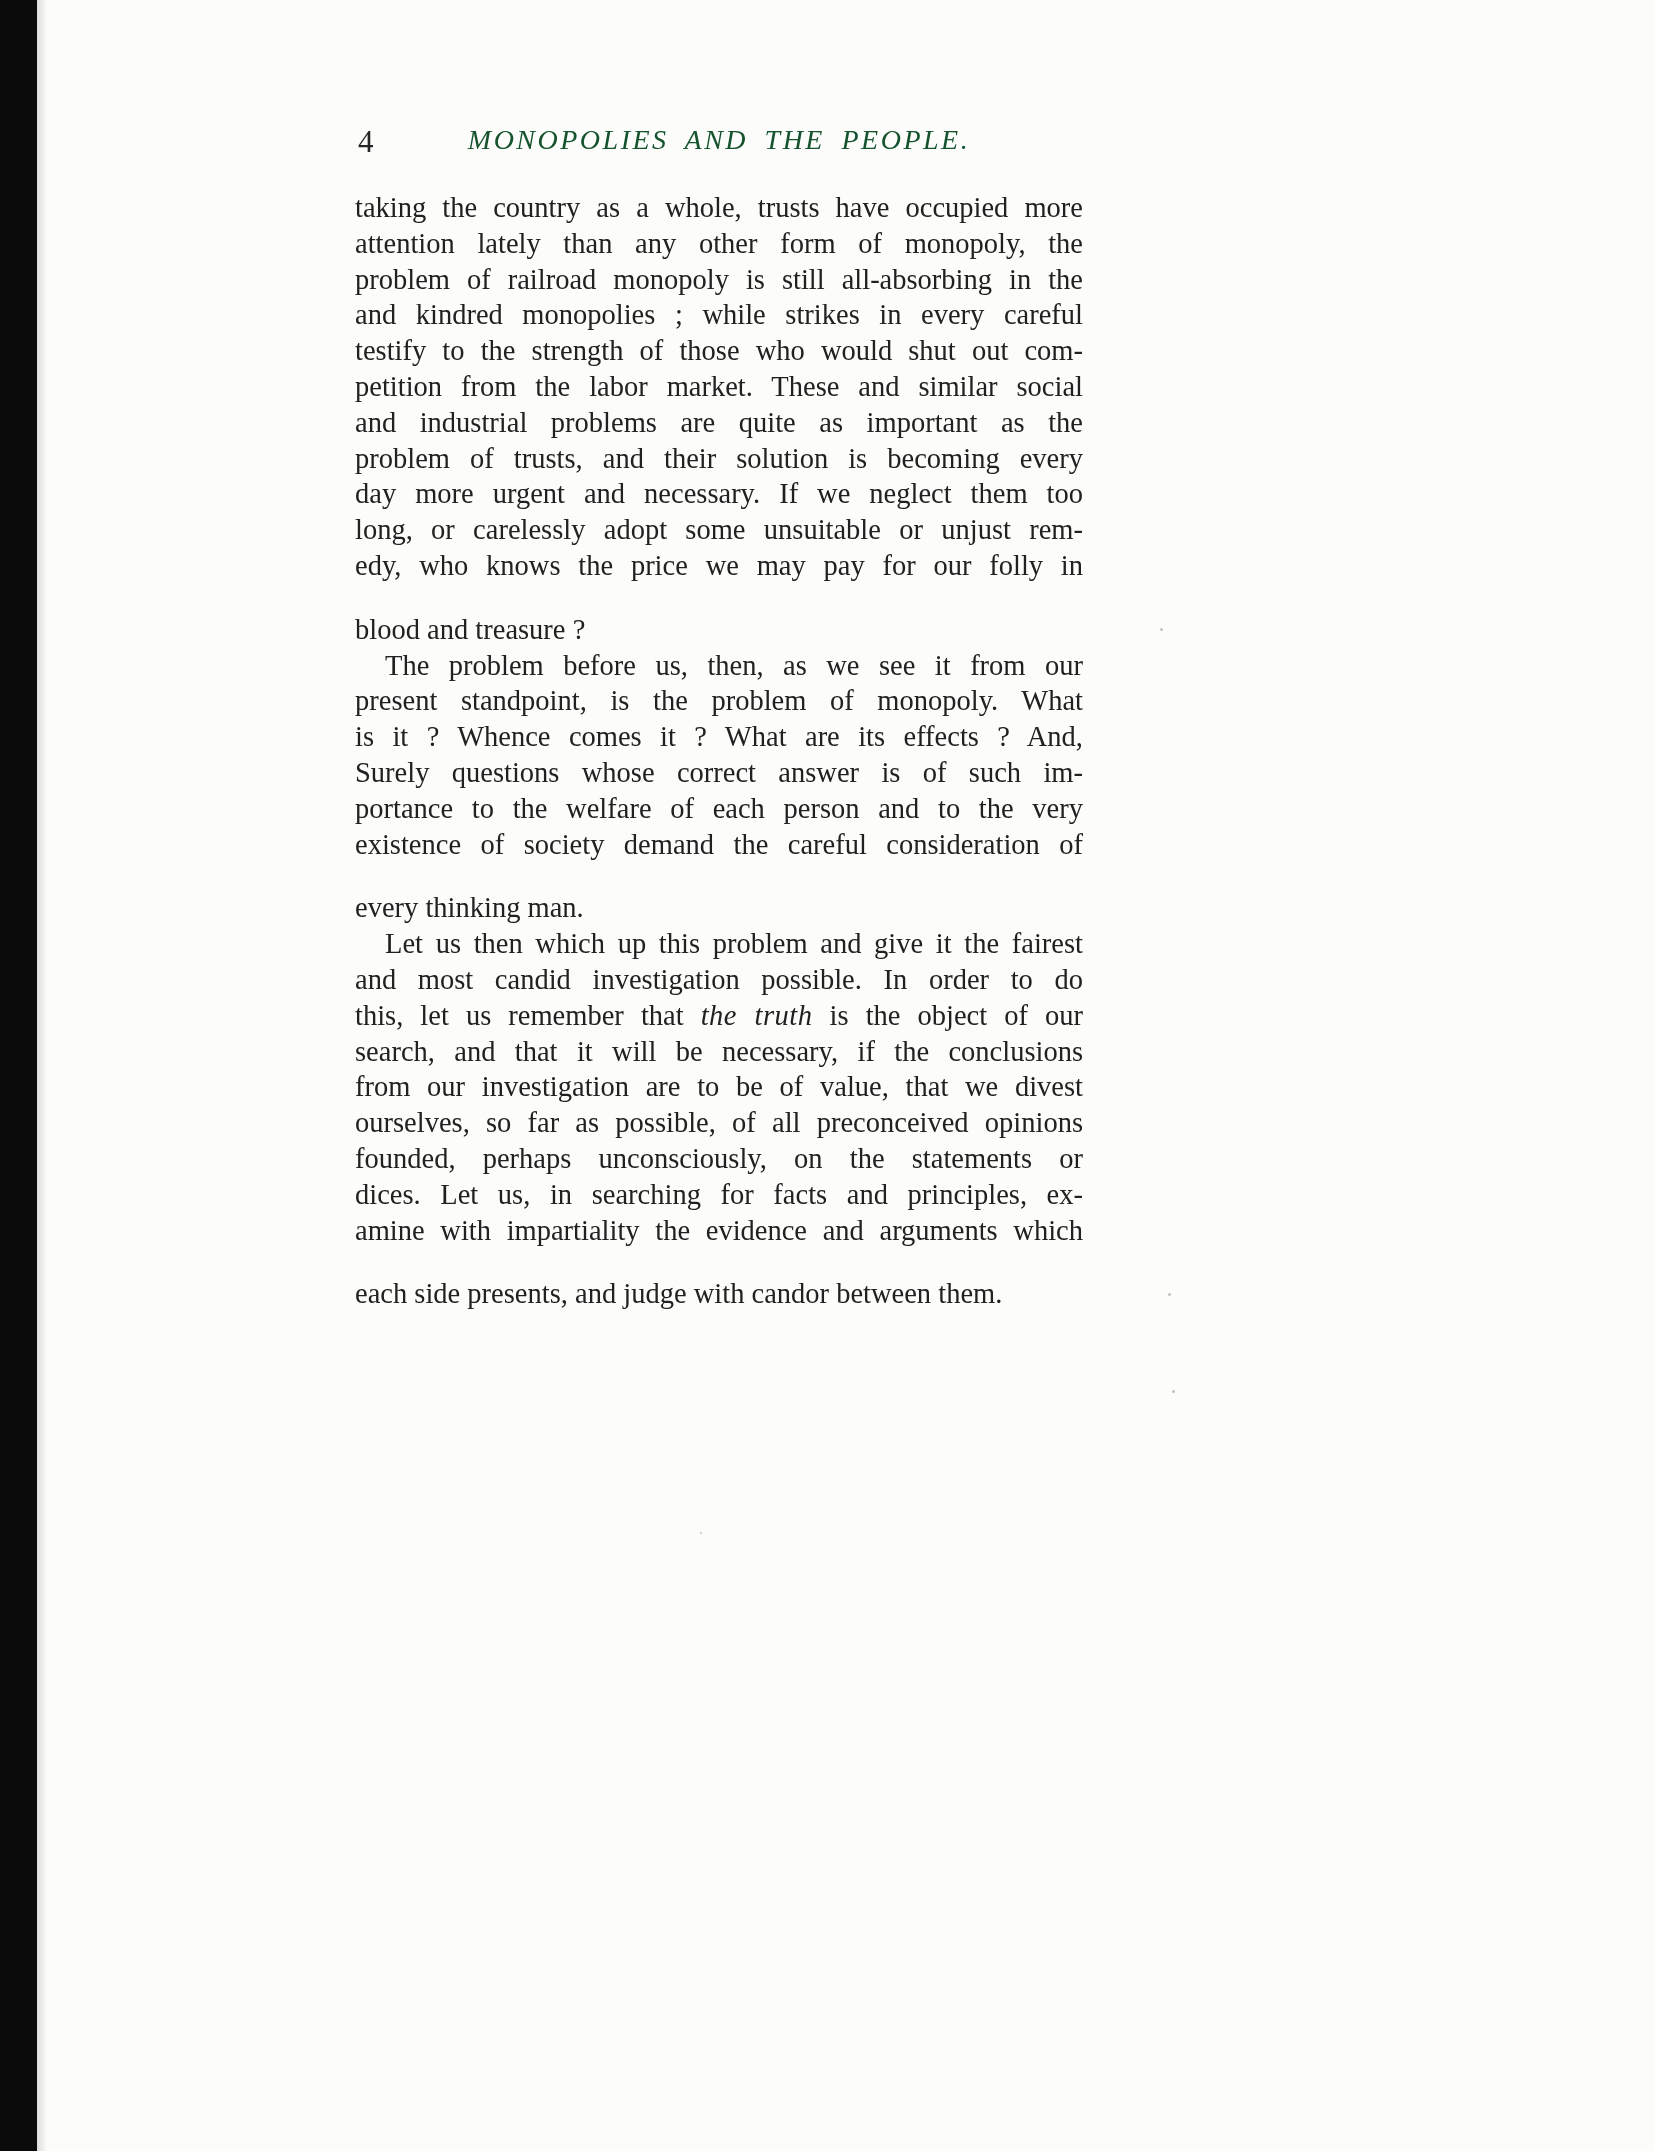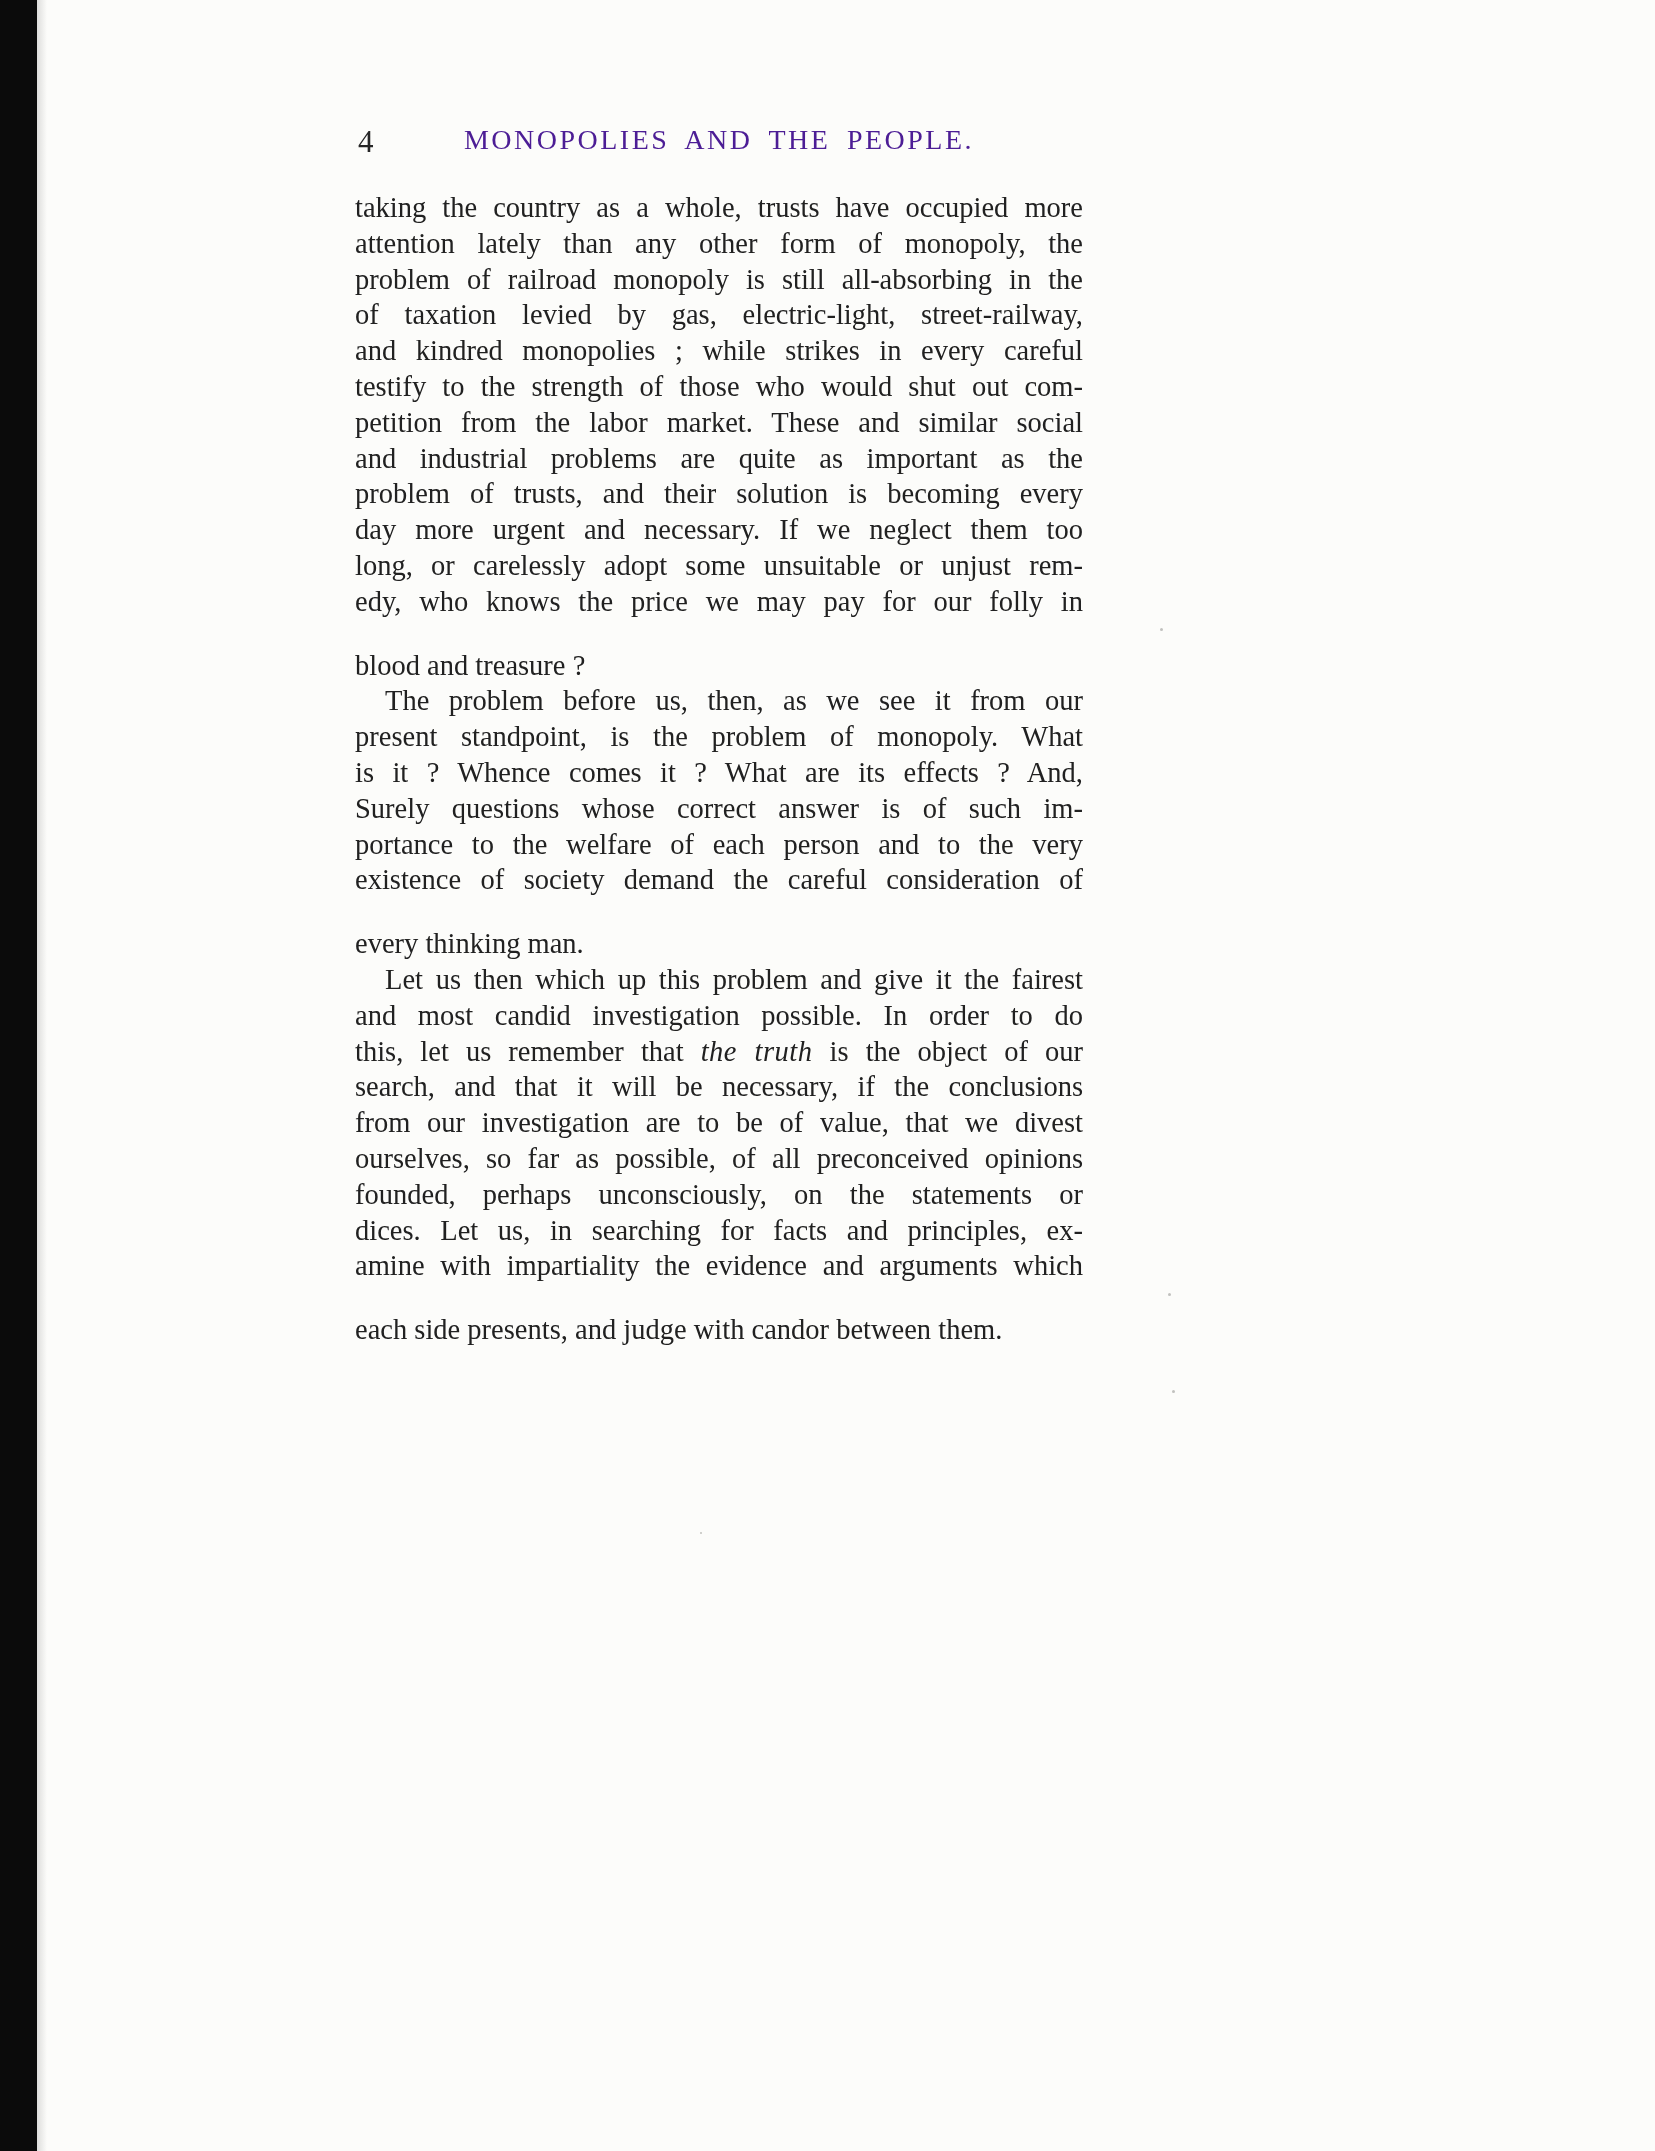--- a/index.html
+++ b/index.html
@@ -57,10 +57,11 @@
     right: 0;
     top: 6px;
     text-align: center;
+    font-style: italic;
     font-size: 28px;
     letter-spacing: 2.5px;
     word-spacing: 7px;
-    color: #4c1d95;
+    color: #14532d;
     white-space: nowrap;
   }
   .body-text {

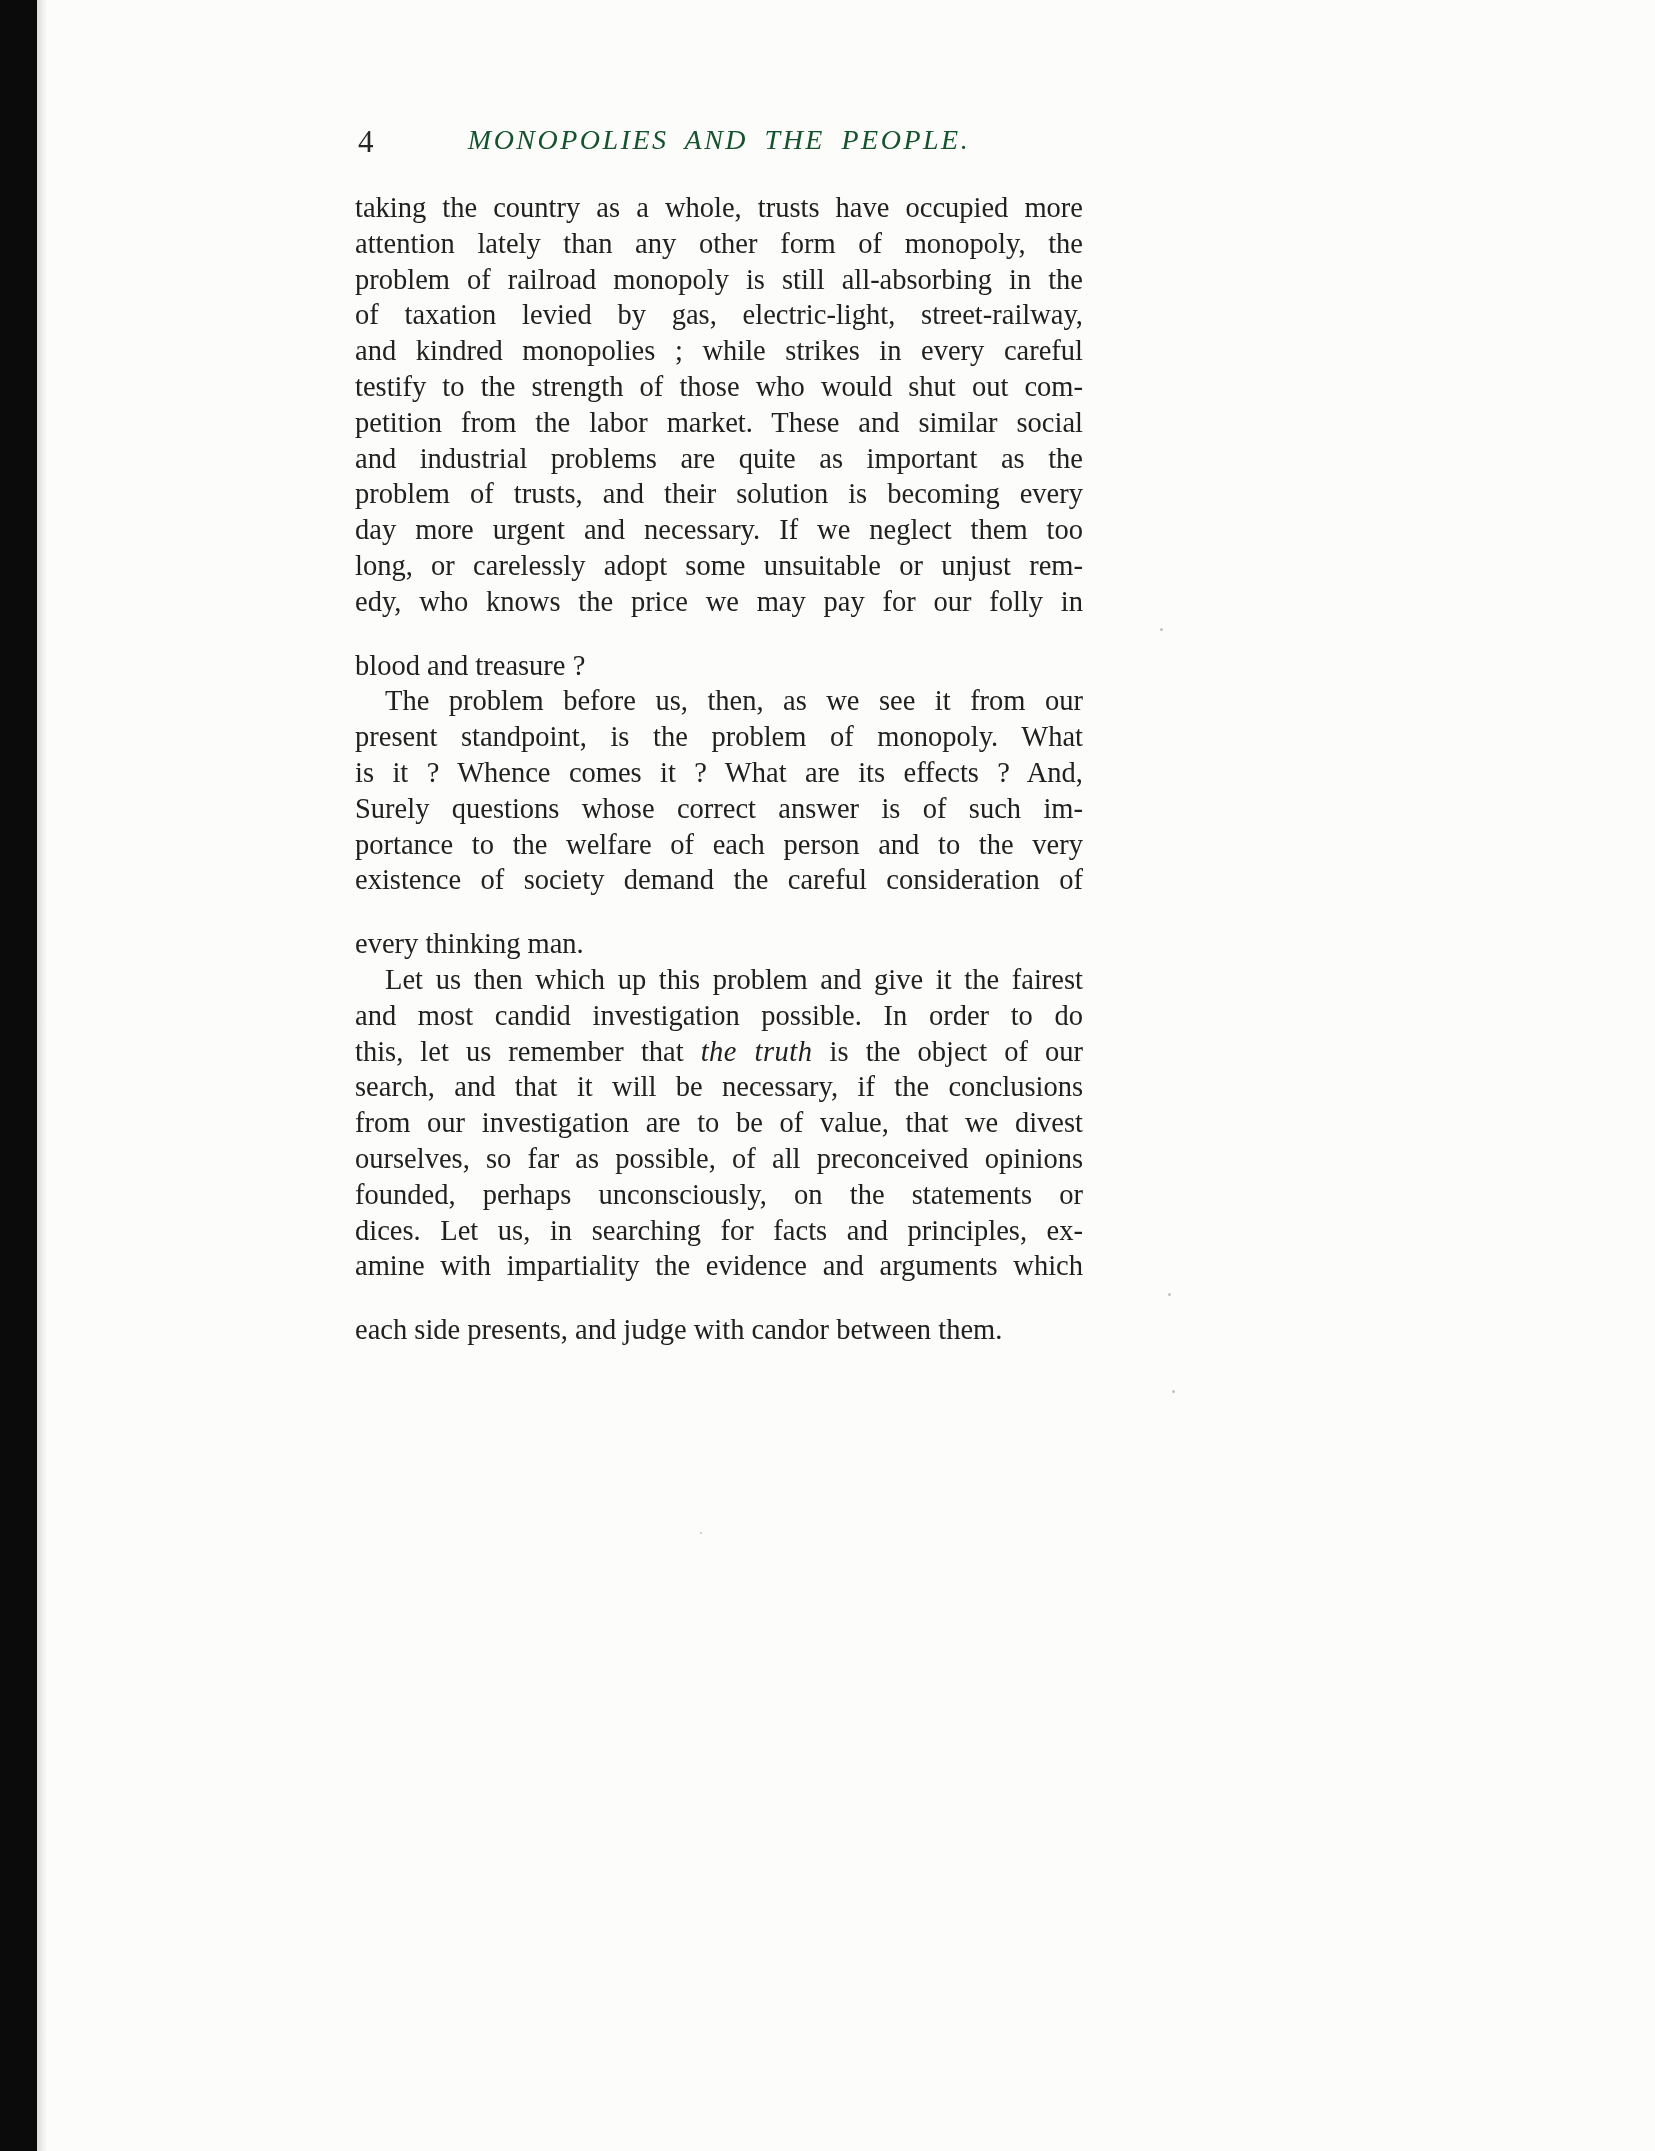--- a/index.html
+++ b/index.html
@@ -113,7 +113,6 @@
           <div class="line"><span>taking the country as a whole, trusts have occupied more</span></div>
           <div class="line"><span>attention lately than any other form of monopoly, the</span></div>
           <div class="line"><span>problem of railroad monopoly is still all-absorbing in the</span></div>
-          <div class="line"><span>of taxation levied by gas, electric-light, street-railway,</span></div>
           <div class="line"><span>and kindred monopolies ; while strikes in every careful</span></div>
           <div class="line"><span>testify to the strength of those who would shut out com-</span></div>
           <div class="line"><span>petition from the labor market.  These and similar social</span></div>

